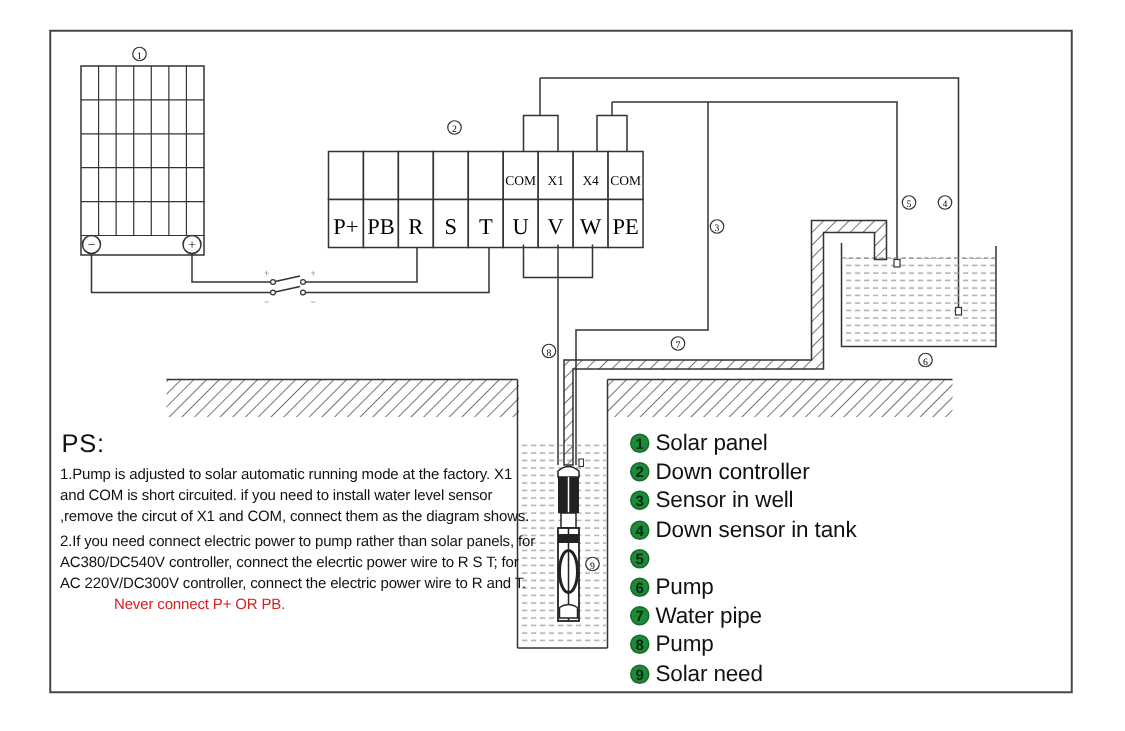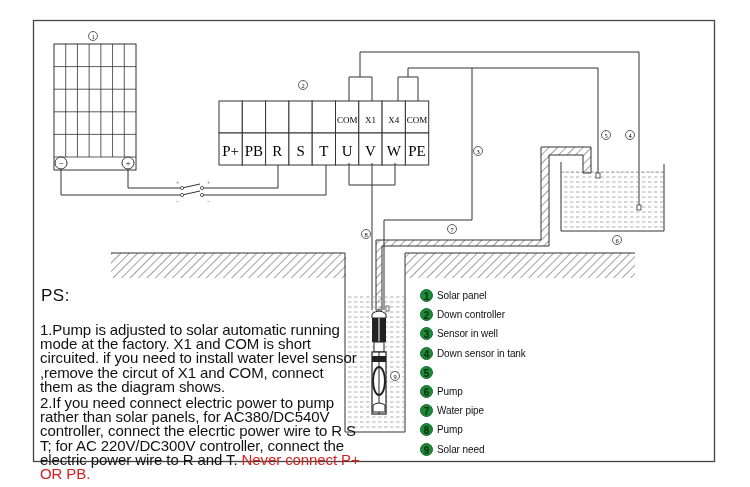--- a/index.html
+++ b/index.html
@@ -6,7 +6,7 @@
   body{width:750px;height:487px;position:relative;overflow:hidden;font-family:"Liberation Sans",sans-serif;}
   #diagram{position:absolute;left:0;top:0;}
   .ps-block{position:absolute;left:40px;top:286px;width:320px;color:#111;}
-  .ps-title{font-size:17px;margin:0 0 17px 1px;letter-spacing:0.5px;}
+  .ps-title{font-size:17px;margin:0 0 4px 1px;letter-spacing:0.5px;}
   .ps-para{font-size:15px;line-height:14.2px;margin:0 0 2px 0;letter-spacing:-0.1px;}
   .ps-warn{color:#d42020;}
   .legend{position:absolute;left:420px;top:286px;}

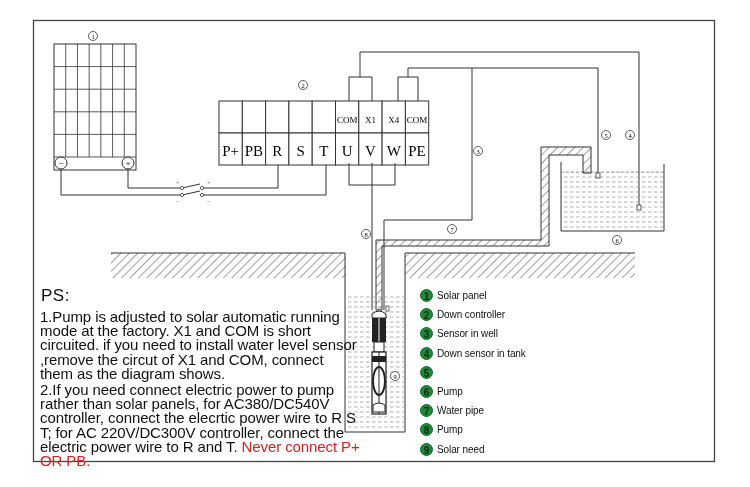--- a/index.html
+++ b/index.html
@@ -12,7 +12,7 @@
   .legend{position:absolute;left:420px;top:286px;}
   .legend-item{display:flex;align-items:center;height:19.2px;}
   .badge{width:13px;height:13px;border-radius:50%;background:#1d8a3a;color:#0a2a10;font-size:10px;line-height:13px;text-align:center;font-weight:bold;margin-right:4px;flex:none;border:1px solid #156b2c;box-sizing:border-box;}
-  .legend-label{font-size:10px;color:#111;letter-spacing:-0.1px;}
+  .legend-label{font-size:15px;color:#111;letter-spacing:-0.1px;}
   .svg-text{font-family:"Liberation Serif",serif;}
 </style>
 </head>

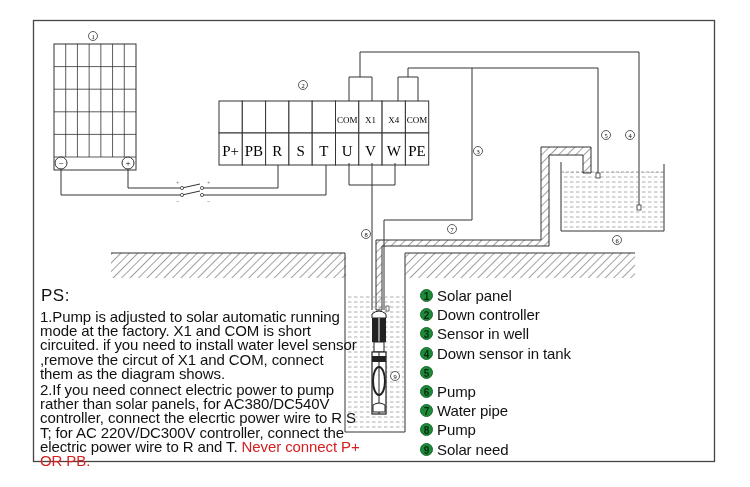--- a/index.html
+++ b/index.html
@@ -7,7 +7,7 @@
   #diagram{position:absolute;left:0;top:0;}
   .ps-block{position:absolute;left:40px;top:286px;width:320px;color:#111;}
   .ps-title{font-size:17px;margin:0 0 4px 1px;letter-spacing:0.5px;}
-  .ps-para{font-size:15px;line-height:14.2px;margin:0 0 2px 0;letter-spacing:-0.1px;}
+  .ps-para{font-size:10px;line-height:14.2px;margin:0 0 2px 0;letter-spacing:-0.1px;}
   .ps-warn{color:#d42020;}
   .legend{position:absolute;left:420px;top:286px;}
   .legend-item{display:flex;align-items:center;height:19.2px;}

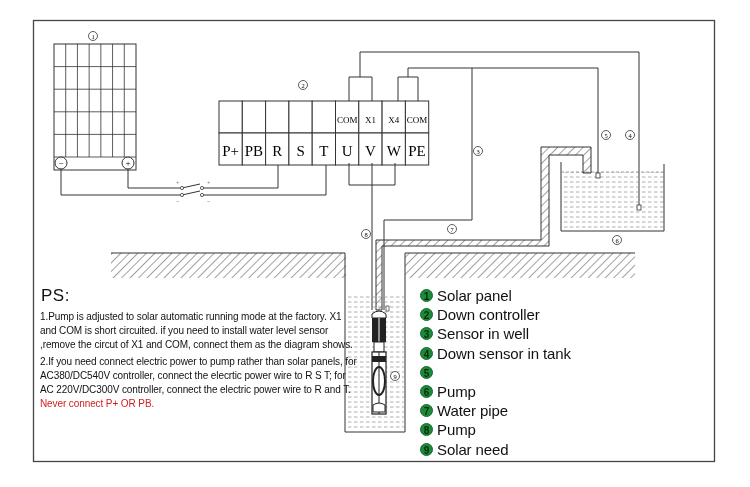--- a/index.html
+++ b/index.html
@@ -8,7 +8,7 @@
   .ps-block{position:absolute;left:40px;top:286px;width:320px;color:#111;}
   .ps-title{font-size:17px;margin:0 0 4px 1px;letter-spacing:0.5px;}
   .ps-para{font-size:10px;line-height:14.2px;margin:0 0 2px 0;letter-spacing:-0.1px;}
-  .ps-warn{color:#d42020;}
+  .ps-warn{color:#d42020;margin-left:36px;}
   .legend{position:absolute;left:420px;top:286px;}
   .legend-item{display:flex;align-items:center;height:19.2px;}
   .badge{width:13px;height:13px;border-radius:50%;background:#1d8a3a;color:#0a2a10;font-size:10px;line-height:13px;text-align:center;font-weight:bold;margin-right:4px;flex:none;border:1px solid #156b2c;box-sizing:border-box;}

